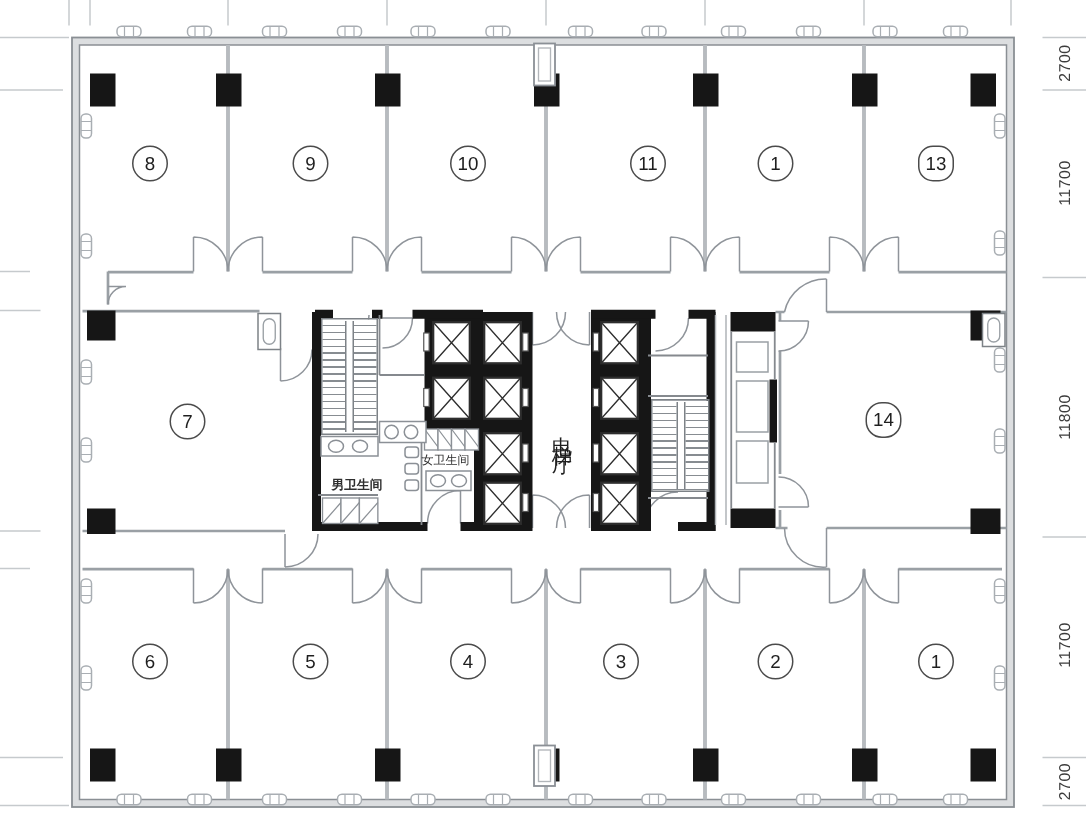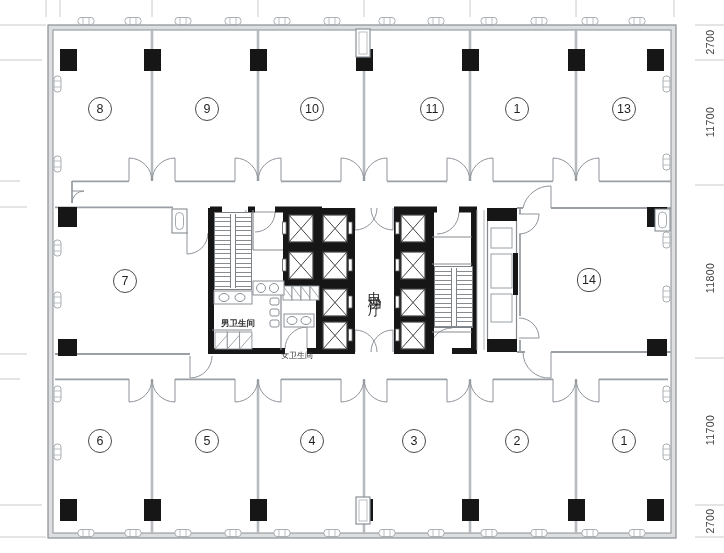--- a/index.html
+++ b/index.html
@@ -269,7 +269,7 @@
 <div class="room-label" style="left:312px;top:109px;text-align:right;">10</div>
 <div class="room-label" style="left:432px;top:109px;">11</div>
 <div class="room-label" style="left:517px;top:109px;">1</div>
-<div class="room-label" style="left:624px;top:109px;">13</div>
+<div class="room-label" style="left:624px;top:109px;border-radius:10px;">13</div>
 <div class="room-label" style="left:125px;top:281px;">7</div>
 <div class="room-label" style="left:589px;top:280px;border-radius:11px;">14</div>
 <div class="room-label" style="left:100px;top:441px;">6</div>

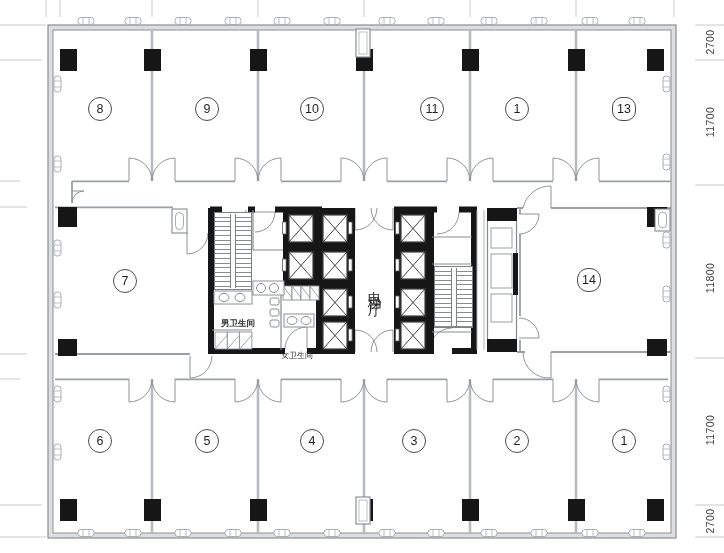--- a/index.html
+++ b/index.html
@@ -280,7 +280,7 @@
 <div class="room-label" style="left:624px;top:441px;">1</div>
 
 <div class="hall-label" style="left:374px;top:290px;">电梯厅</div>
-<div class="cjk-label wc-label" style="left:297px;top:307px;font-size:8px;margin-top:48px;">女卫生间</div>
+<div class="cjk-label wc-label" style="left:297px;top:307px;font-size:8px;">女卫生间</div>
 <div class="cjk-label wc-label" style="left:238px;top:324px;font-weight:bold;">男卫生间</div>
 
 <div class="dim-label" style="left:710px;top:42px;">2700</div>

